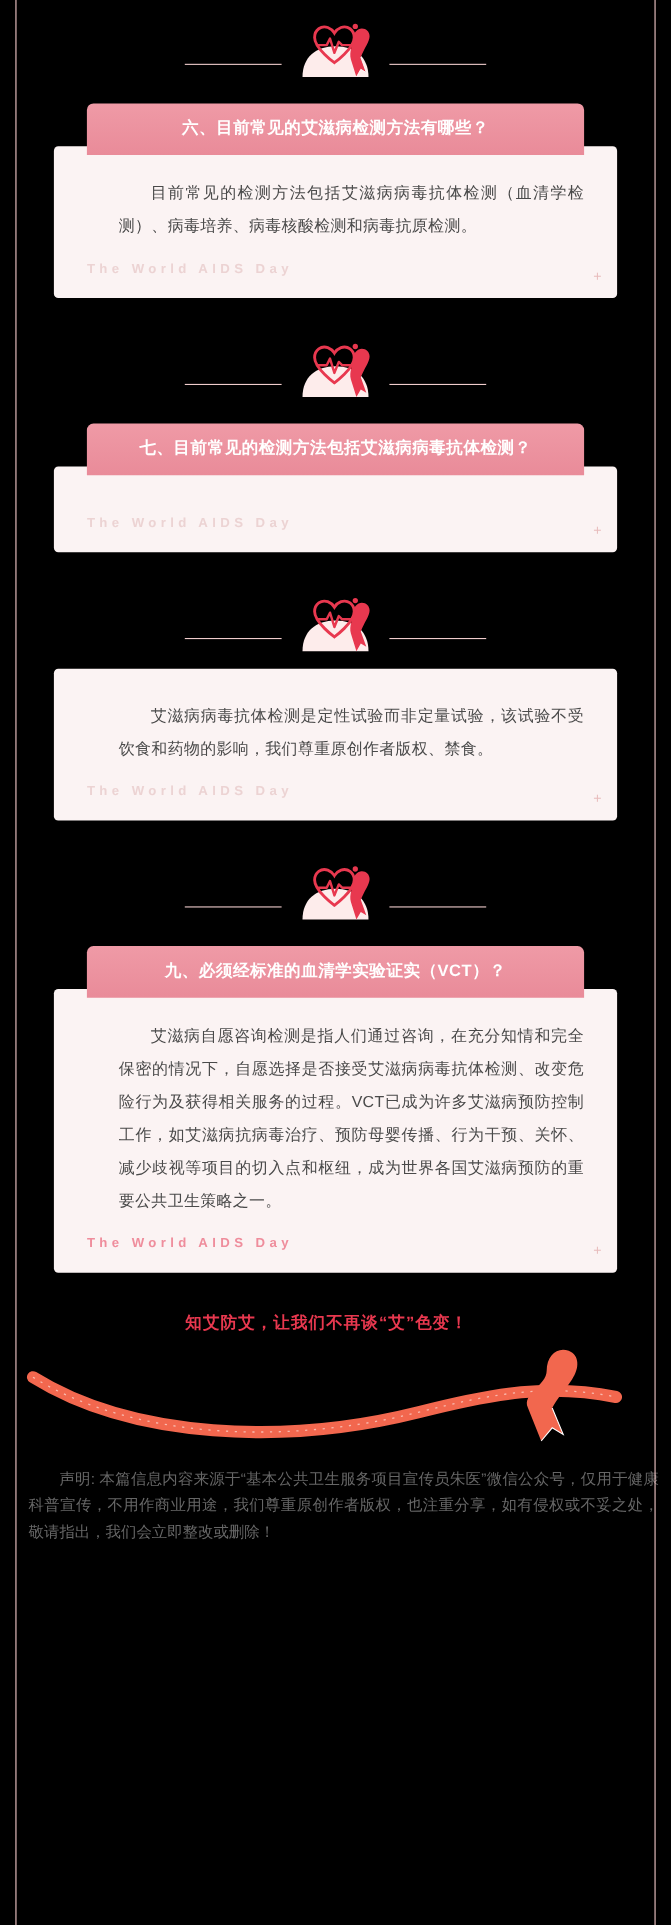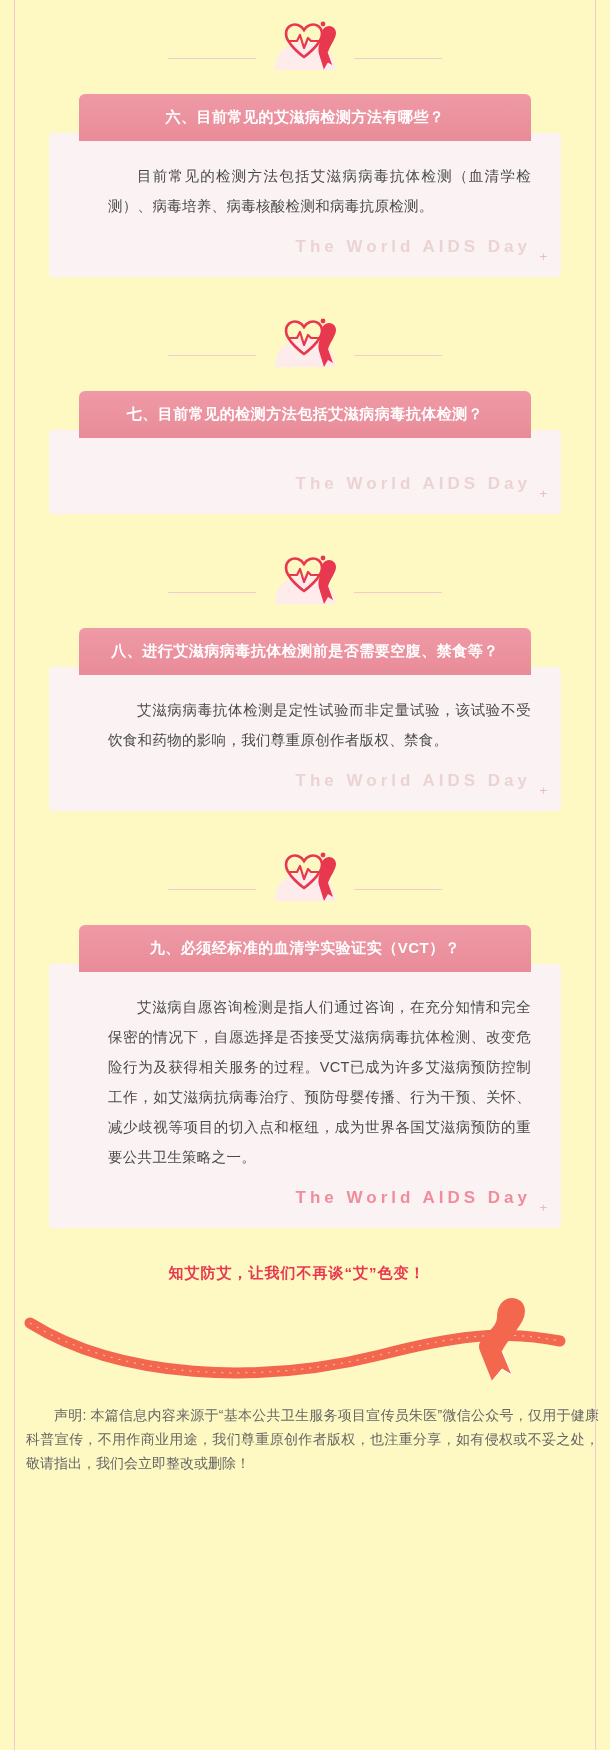--- a/index.html
+++ b/index.html
@@ -14,7 +14,7 @@
     width: 610px;
     min-height: 1750px;
     position: relative;
-    background: #fef9c3;
+    background: #000000;
     padding-top: 14px;
     overflow: hidden;
   }

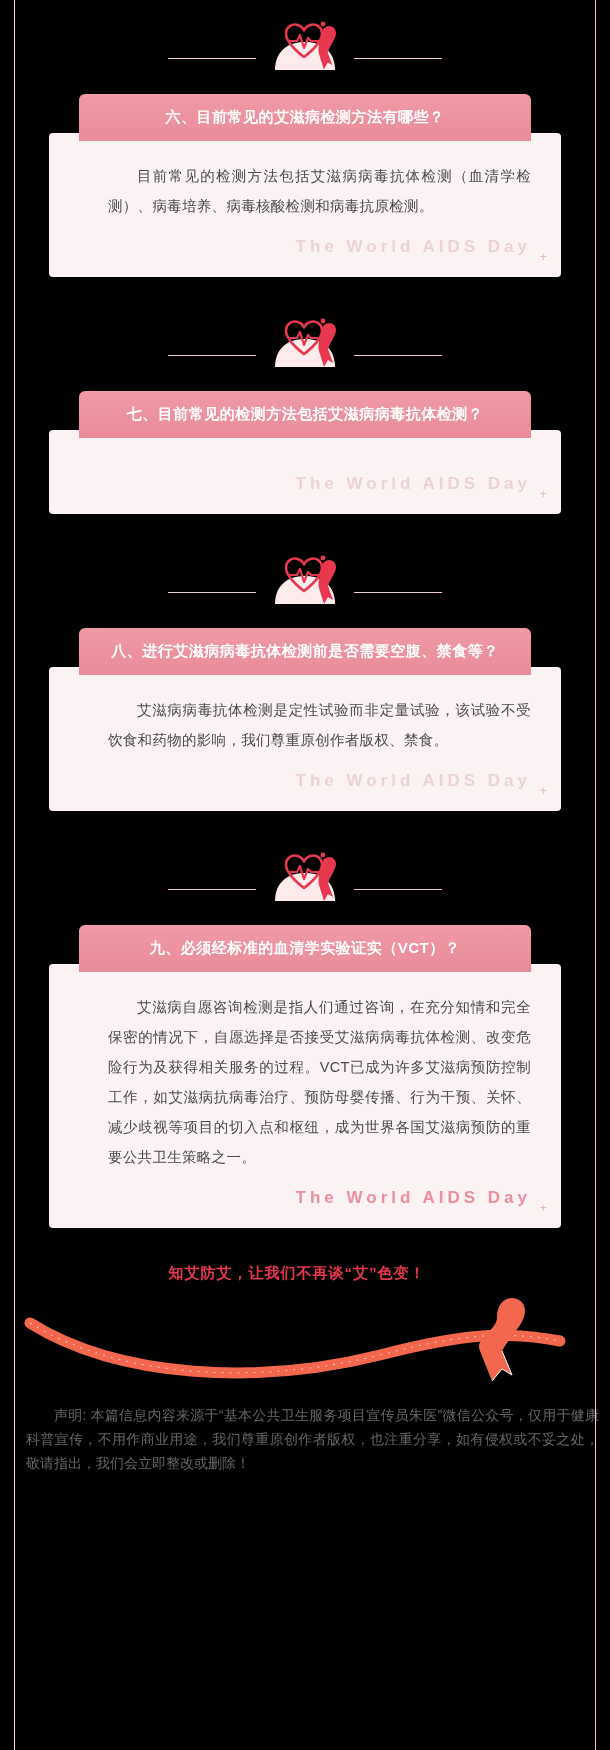--- a/index.html
+++ b/index.html
@@ -92,9 +92,9 @@
     margin-left: 29px;
   }
   .watermark {
-    text-align: right;
+    text-align: left;
     color: #ecd3d3;
-    font-size: 17px;
+    font-size: 12px;
     letter-spacing: 4px;
     padding: 16px 0 8px 0;
     font-weight: bold;

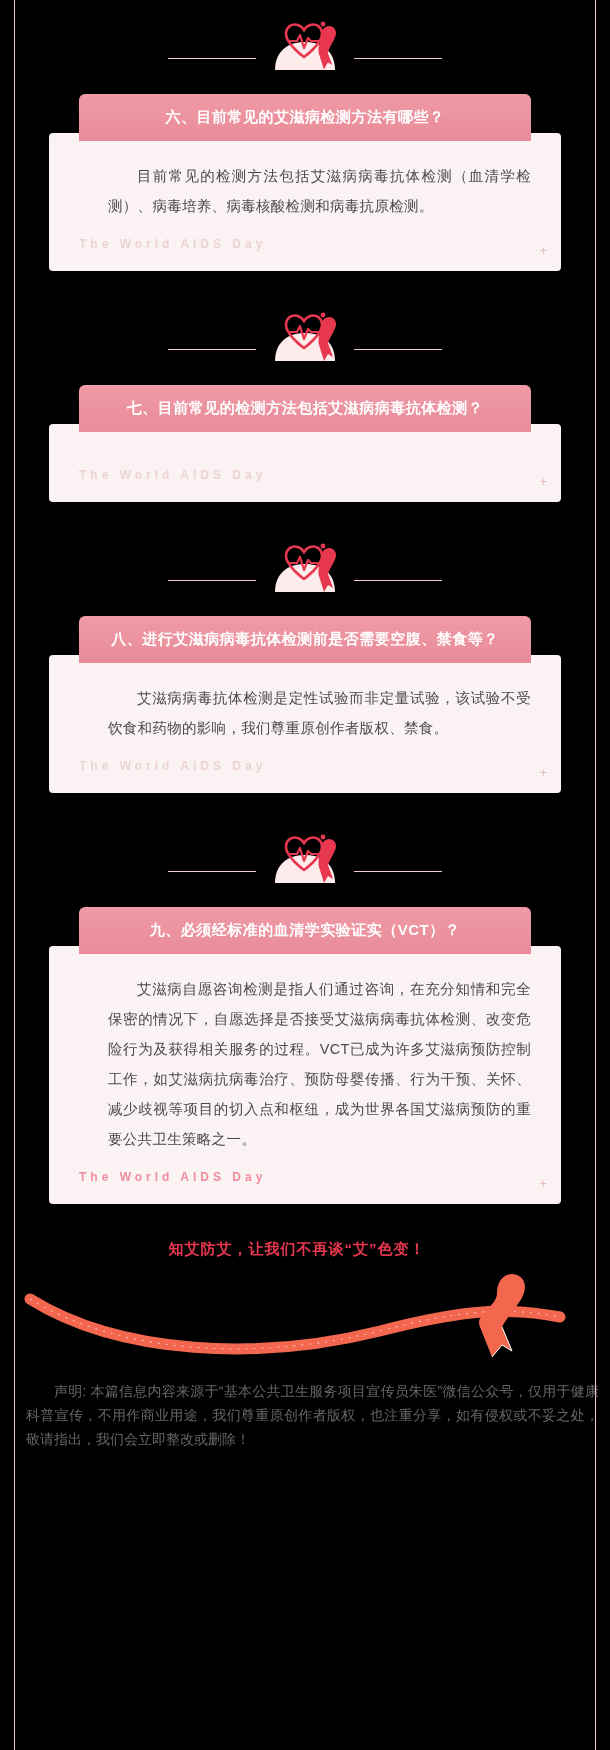--- a/index.html
+++ b/index.html
@@ -192,7 +192,6 @@
         <path d="M76 22 C76 16 80 12 84 12 C88 12 91 15 91 19 C91 24 86 30 83 38 L88 52 L83 49 L79 56 L74 40 C72 33 76 27 76 22 Z" fill="#e8384f"></path>
       </svg>
     </div>
-    <div class="title-bar">八、进行艾滋病病毒抗体检测前是否需要空腹、禁食等？</div>
     <div class="card">
       <div class="text">艾滋病病毒抗体检测是定性试验而非定量试验，该试验不受饮食和药物的影响，我们尊重原创作者版权、禁食。</div>
       <div class="watermark">The World AIDS Day</div>

